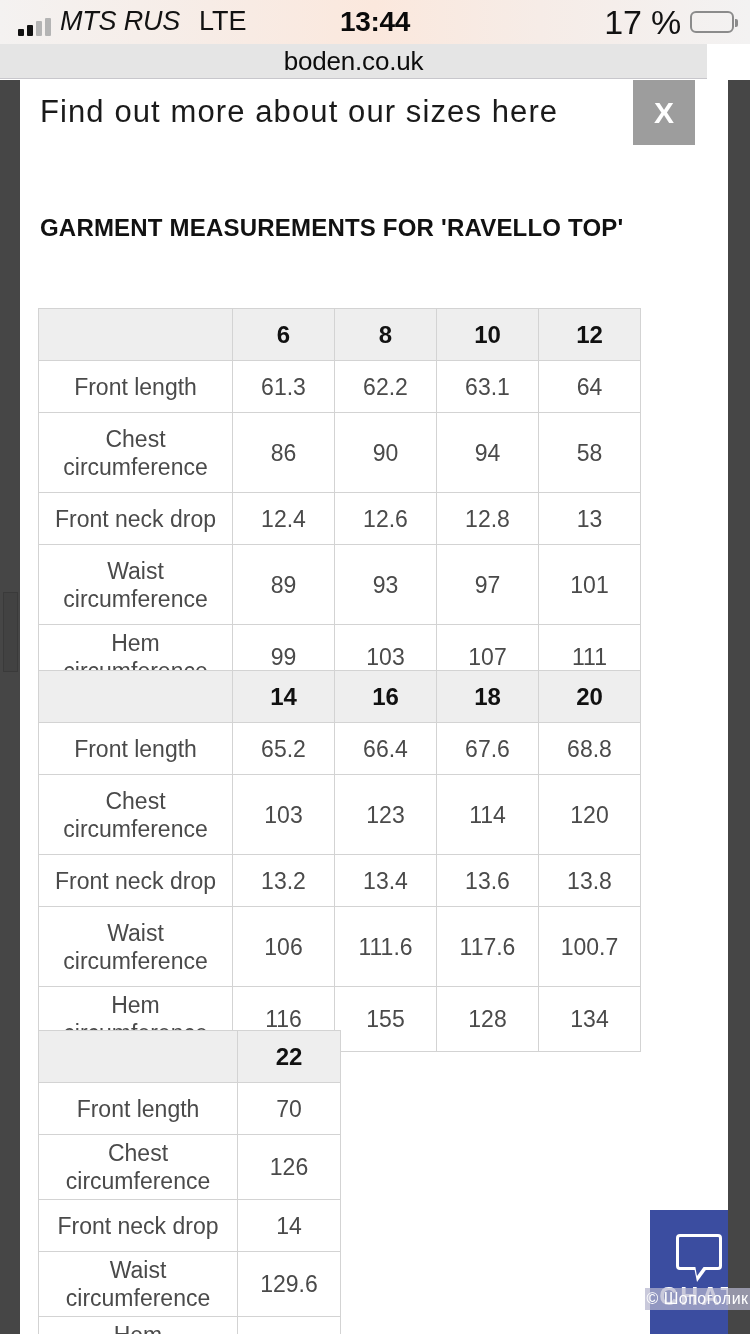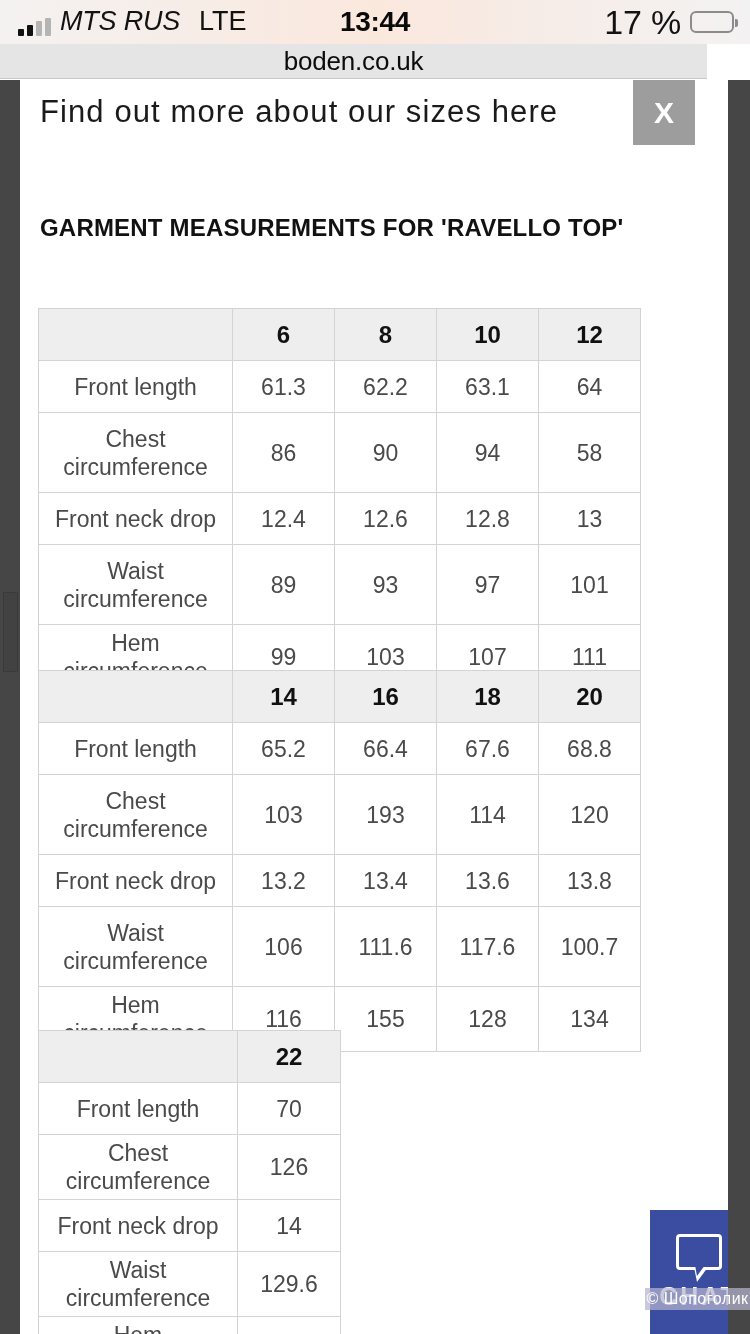--- a/index.html
+++ b/index.html
@@ -425,7 +425,7 @@
             <tr class="h2">
               <td class="lbl">Chest circumference</td>
               <td>103</td>
-              <td>193</td>
+              <td>123</td>
               <td>114</td>
               <td>120</td>
             </tr>

